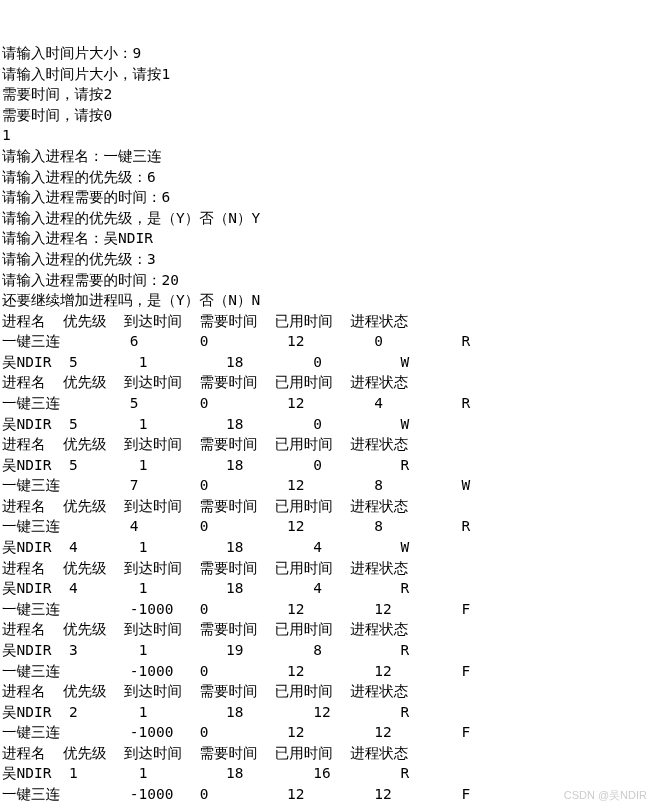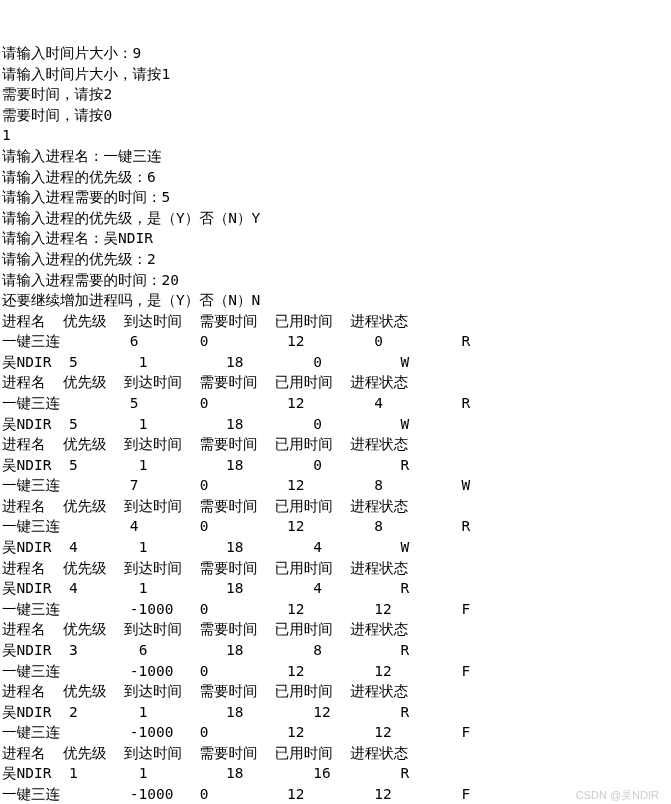--- a/index.html
+++ b/index.html
@@ -32,7 +32,7 @@
 <span>1</span>
 <span>请输入进程名：一键三连</span>
 <span>请输入进程的优先级：6</span>
-<span>请输入进程需要的时间：5</span>
+<span>请输入进程需要的时间：6</span>
 <span>请输入进程的优先级，是（Y）否（N）Y</span>
 <span>请输入进程名：吴NDIR</span>
 <span>请输入进程的优先级：2</span>

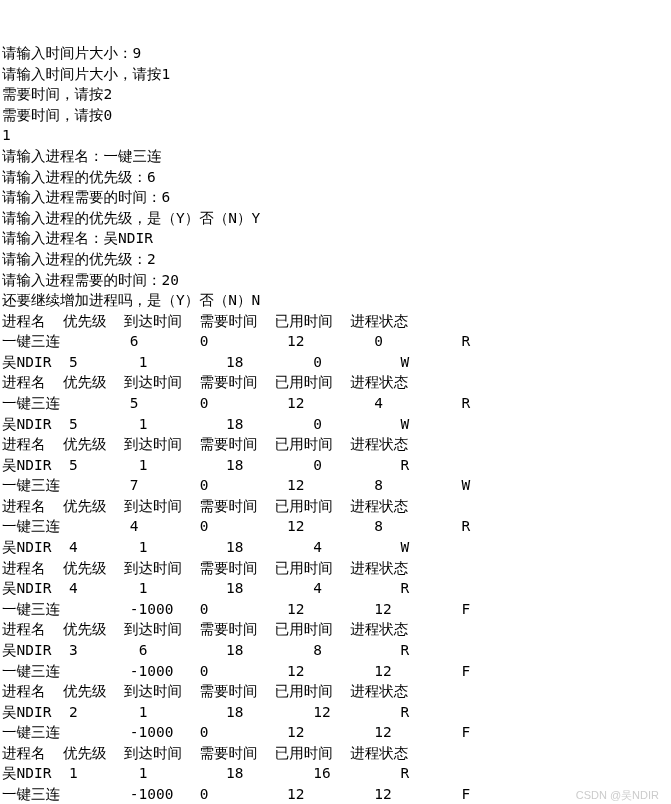--- a/index.html
+++ b/index.html
@@ -35,7 +35,7 @@
 <span>请输入进程需要的时间：6</span>
 <span>请输入进程的优先级，是（Y）否（N）Y</span>
 <span>请输入进程名：吴NDIR</span>
-<span>请输入进程的优先级：2</span>
+<span>请输入进程的优先级：3</span>
 <span>请输入进程需要的时间：20</span>
 <span>还要继续增加进程吗，是（Y）否（N）N</span>
 <span>进程名  优先级  到达时间  需要时间  已用时间  进程状态</span>

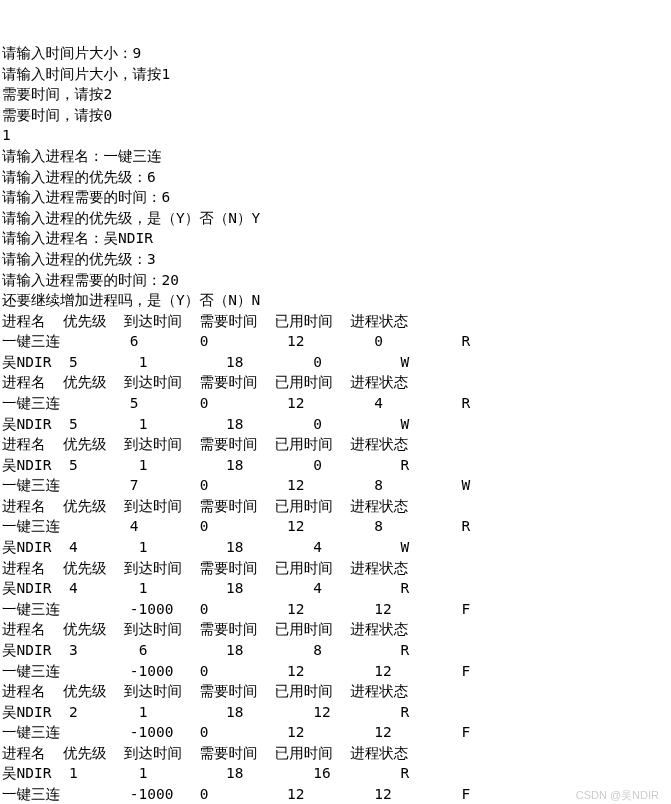--- a/index.html
+++ b/index.html
@@ -54,7 +54,7 @@
 <span>吴NDIR  4       1         18        4         R</span>
 <span>一键三连        -1000   0         12        12        F</span>
 <span>进程名  优先级  到达时间  需要时间  已用时间  进程状态</span>
-<span>吴NDIR  3       6         18        8         R</span>
+<span>吴NDIR  3       1         19        8         R</span>
 <span>一键三连        -1000   0         12        12        F</span>
 <span>进程名  优先级  到达时间  需要时间  已用时间  进程状态</span>
 <span>吴NDIR  2       1         18        12        R</span>

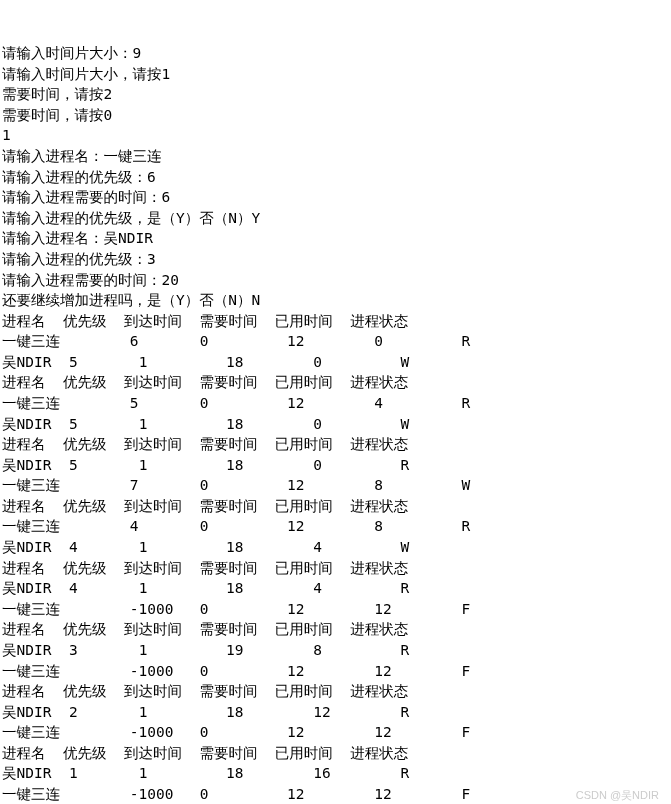--- a/index.html
+++ b/index.html
@@ -15,7 +15,7 @@
     }
     .watermark {
       position: absolute;
-      right: 12px;
+      right: 24px;
       top: 788px;
       font-size: 11px;
       color: #ccc;

